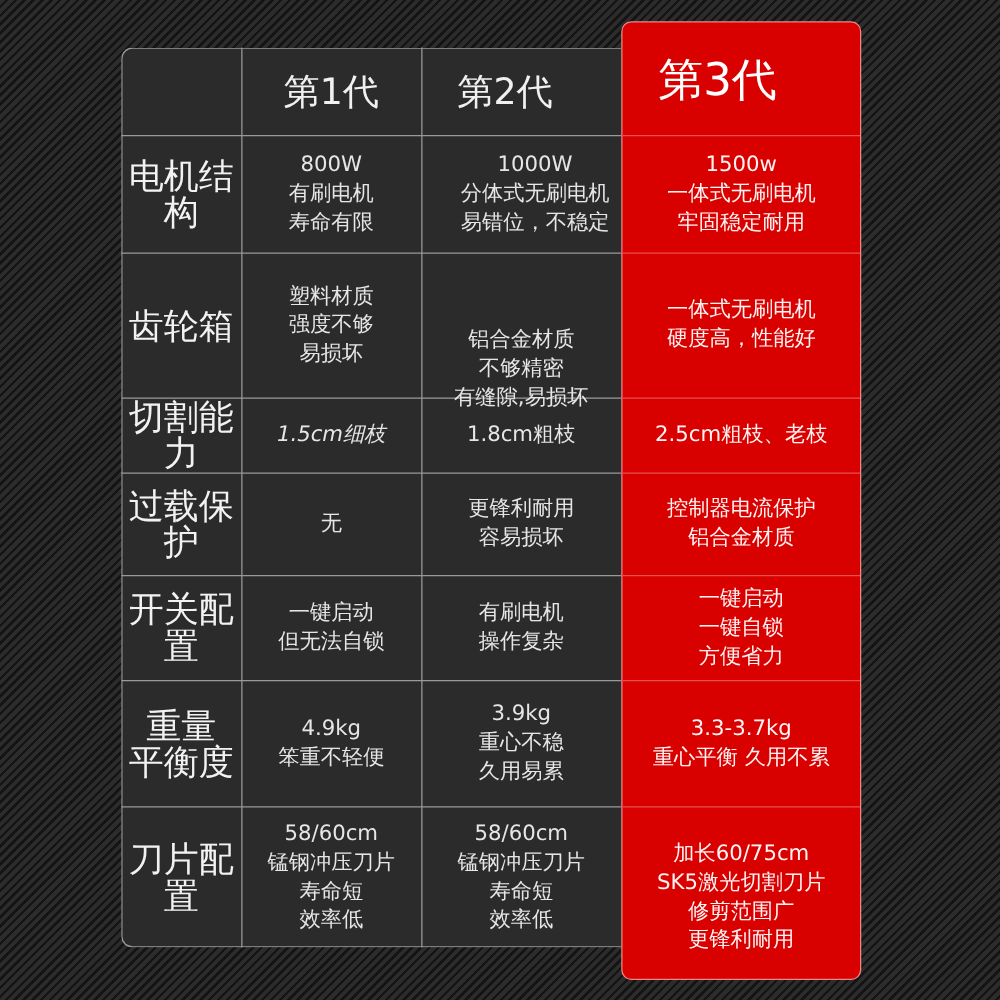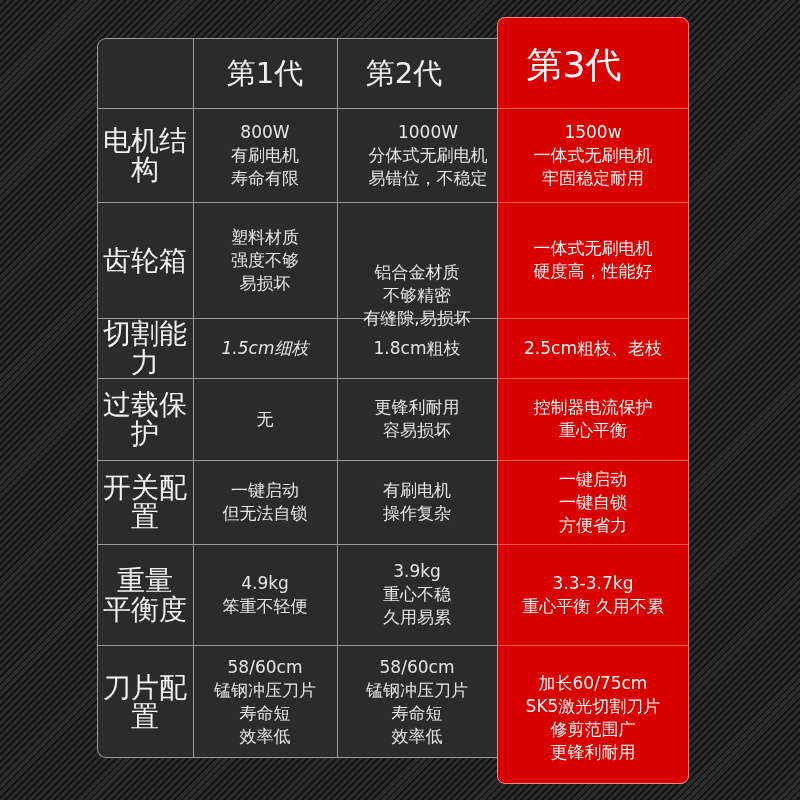--- a/index.html
+++ b/index.html
@@ -129,7 +129,7 @@
     </div>
   <div class="cell red" style="left:497px;top:378px;width:192px;height:82px;">
       <span class="txt">控制器电流保护
-重心平衡</span>
+铝合金材质</span>
     </div>
 
   <div class="cell label" style="left:97px;top:460px;width:96px;height:84px;">

